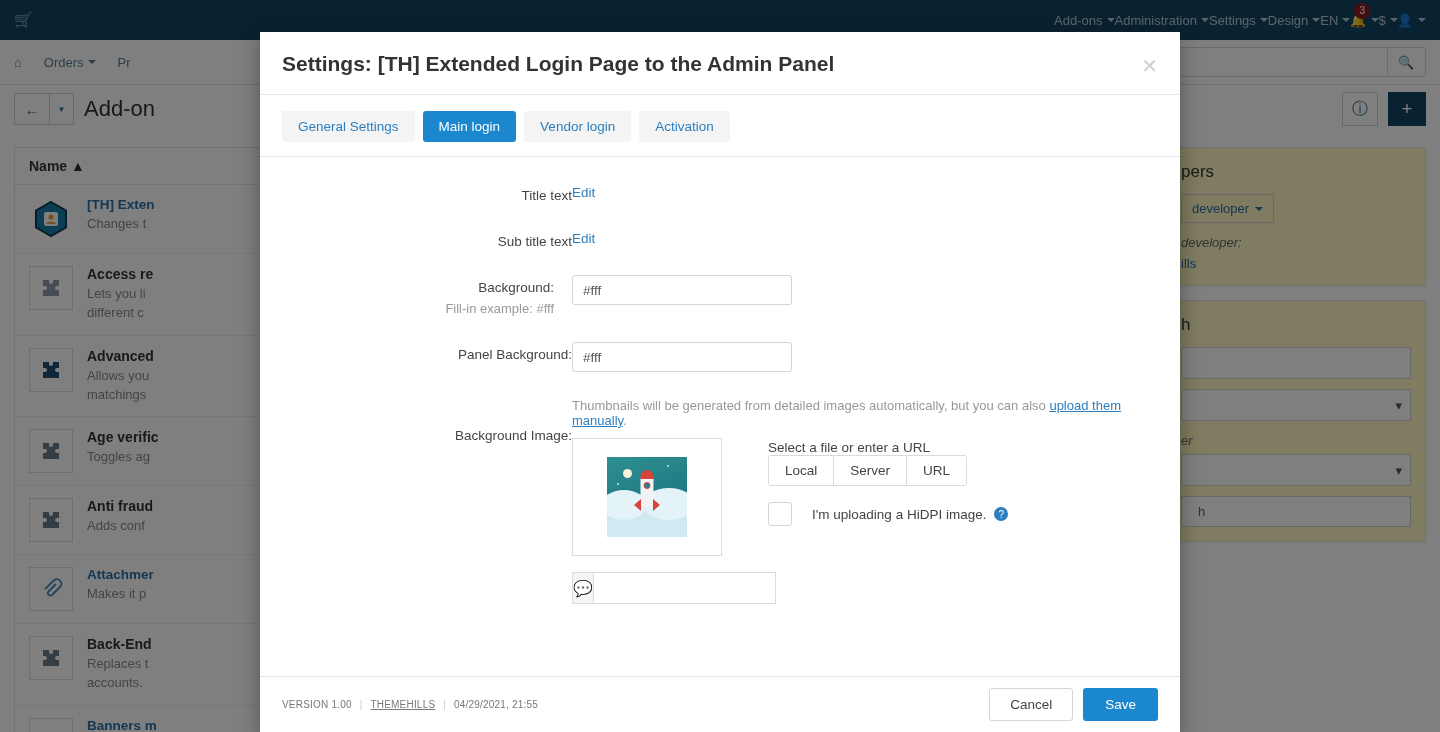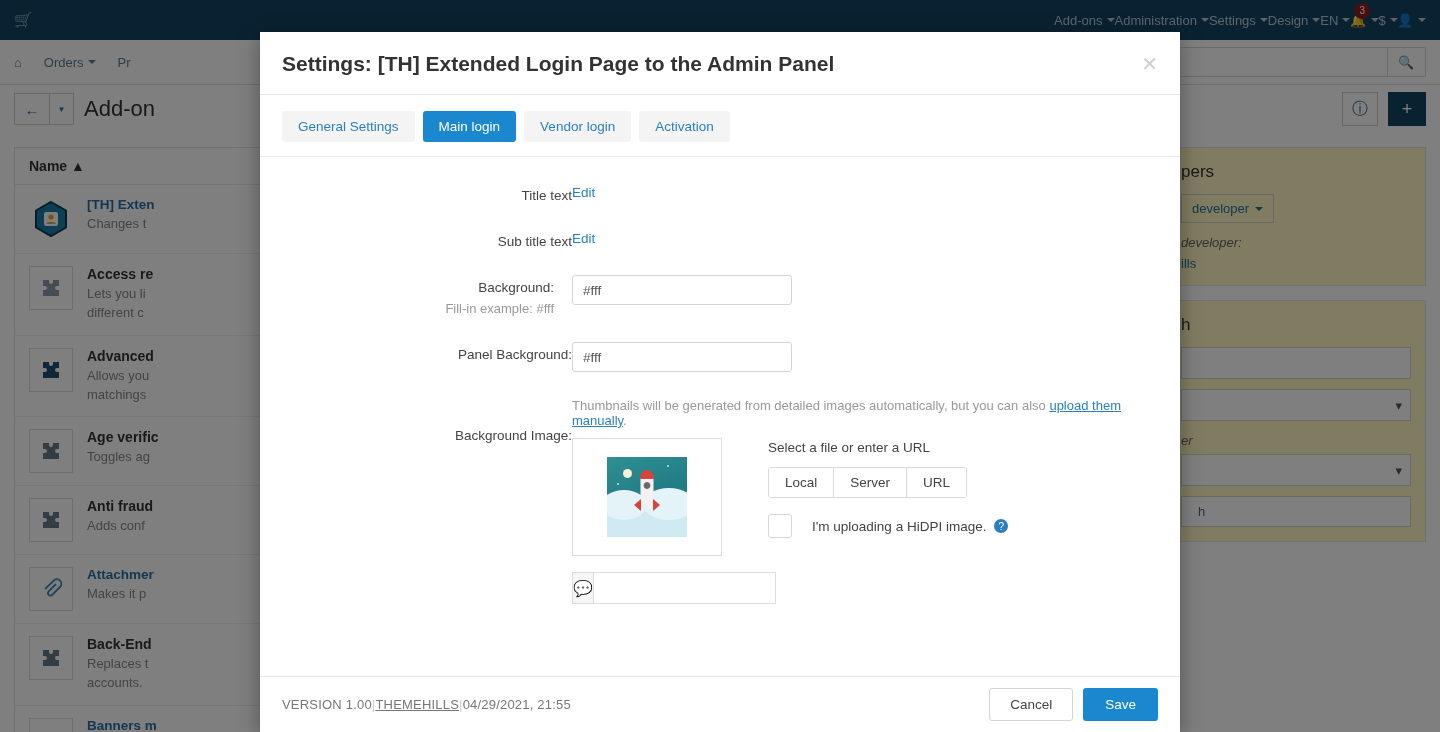--- a/index.html
+++ b/index.html
@@ -126,7 +126,7 @@
   }
   .modal-head {
     padding: 20px 22px 18px; border-bottom: 1px solid #e5e5e5;
-    display: flex; align-items: flex-start;
+    display: flex; align-items: flex-end;
   }
   .modal-title { font-size: 21px; font-weight: bold; color: #333; flex: 1; }
   .modal-close { color: #cfcfcf; font-size: 20px; line-height: 1; padding-top: 2px; }

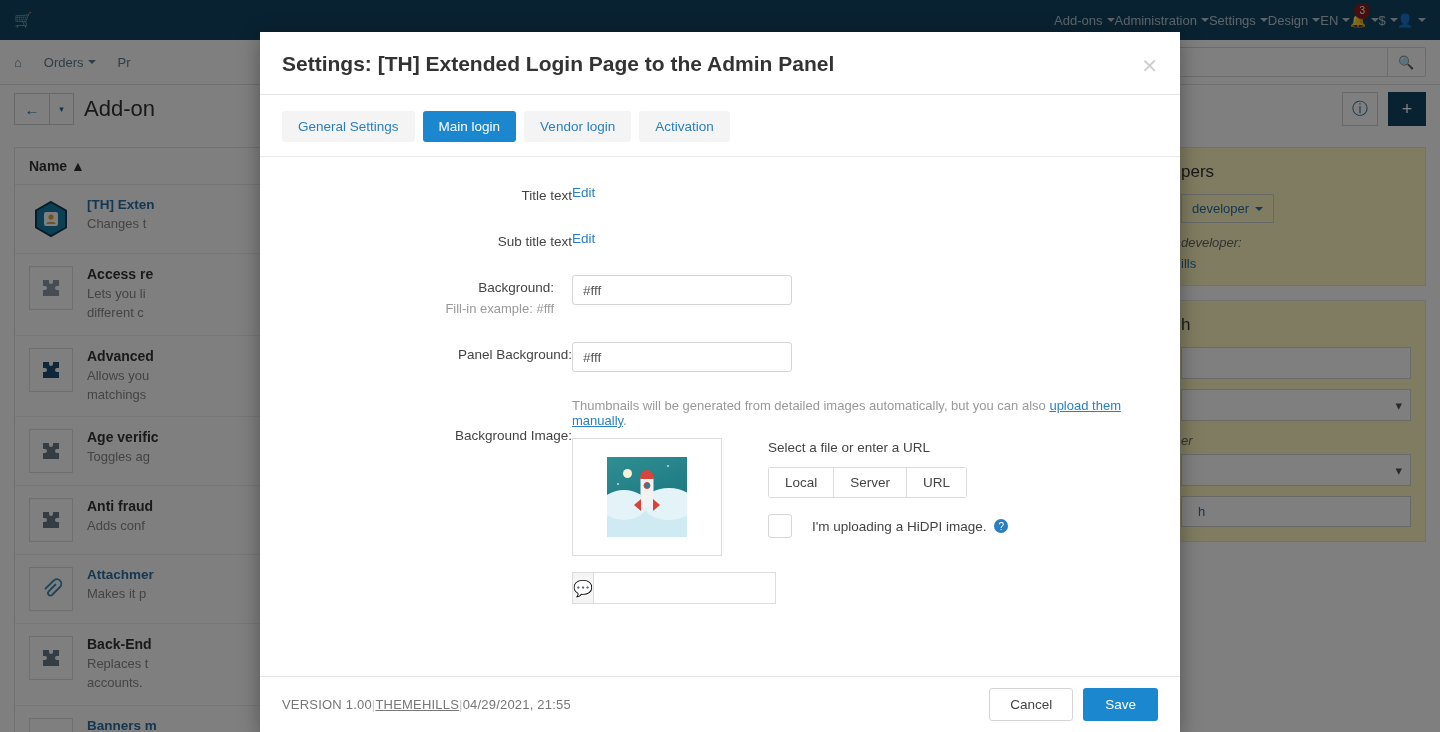--- a/index.html
+++ b/index.html
@@ -196,7 +196,7 @@
     border-radius: 0 0 5px 5px; }
 
   .upload-right { padding-top: 2px; }
-  .upload-title { font-size: 13.5px; color: #444; margin-bottom: 12px; }
+  .upload-title { font-size: 13.5px; color: #444; }
   .btngroup { display: inline-flex; border-radius: 3px; overflow: hidden; margin-bottom: 16px; }
   .btngroup > div {
     border: 1px solid #dadada; border-right: 0; padding: 7px 16px;

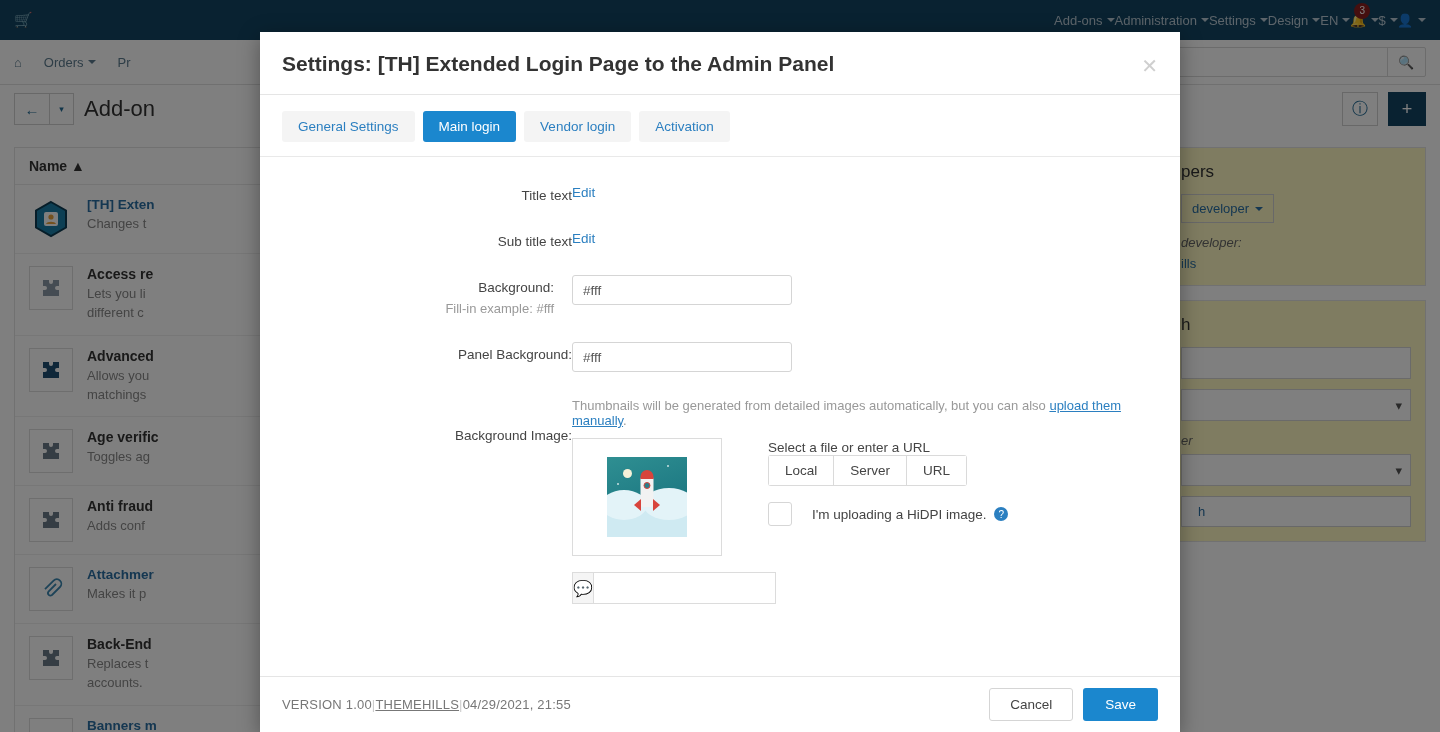--- a/index.html
+++ b/index.html
@@ -223,7 +223,7 @@
     height: 56px; border-top: 1px solid #e5e5e5; display: flex; align-items: center;
     padding: 0 22px; background: #fff;
   }
-  .version { font-size: 13px; color: #777; display: flex; align-items: center; gap: 0; letter-spacing: .2px; }
+  .version { font-size: 10px; color: #777; display: flex; align-items: center; gap: 8px; letter-spacing: .2px; }
   .version .sep { color: #ccc; }
   .version .brand { text-decoration: underline; color: #777; }
   .modal-foot .spacer { flex: 1; }

